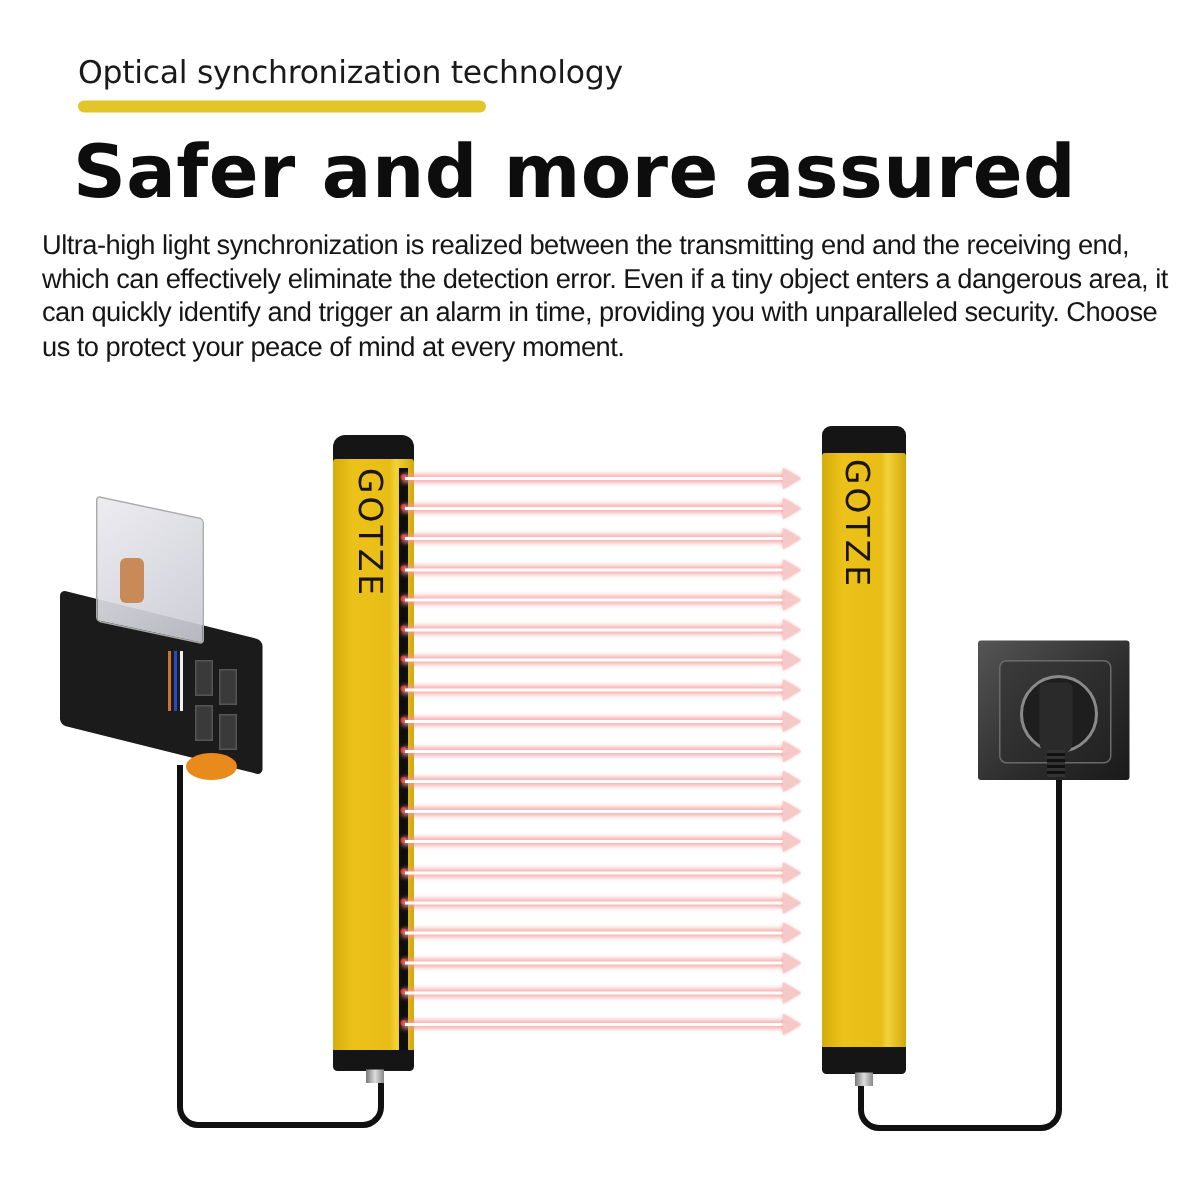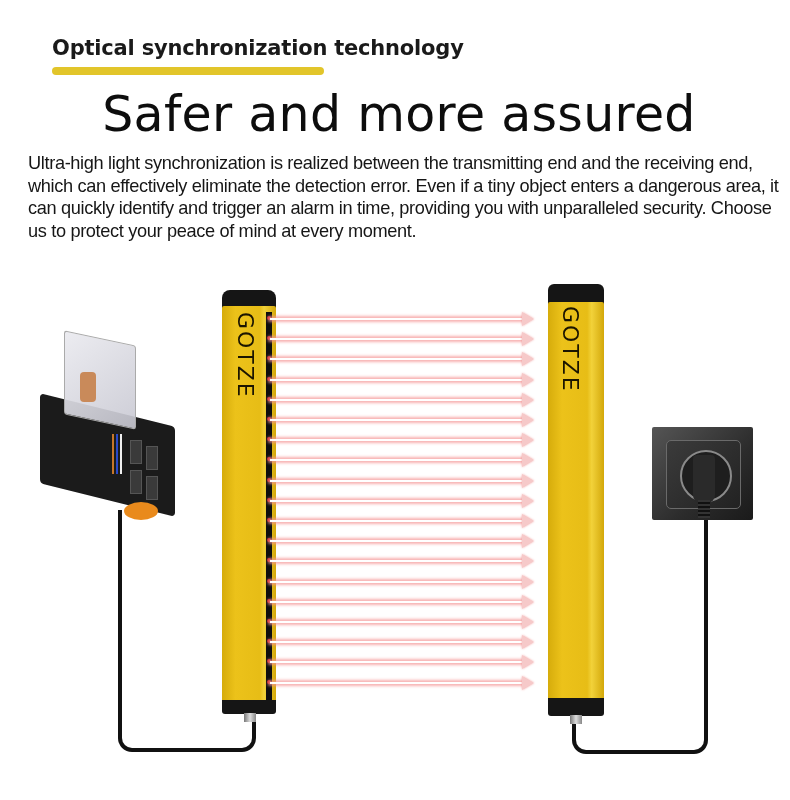--- a/index.html
+++ b/index.html
@@ -9,7 +9,7 @@
     }
     .eyebrow {
       position: absolute; left: 52px; top: 36px; font-size: 21px; color: #1a1a1a;
-      font-family: "DejaVu Sans", sans-serif; font-weight: 700; letter-spacing: -0.2px;
+      font-family: "DejaVu Sans", sans-serif; font-weight: 400; letter-spacing: -0.2px;
     }
     .eyebrow-bar {
       position: absolute; left: 52px; top: 67px; width: 272px; height: 8px;

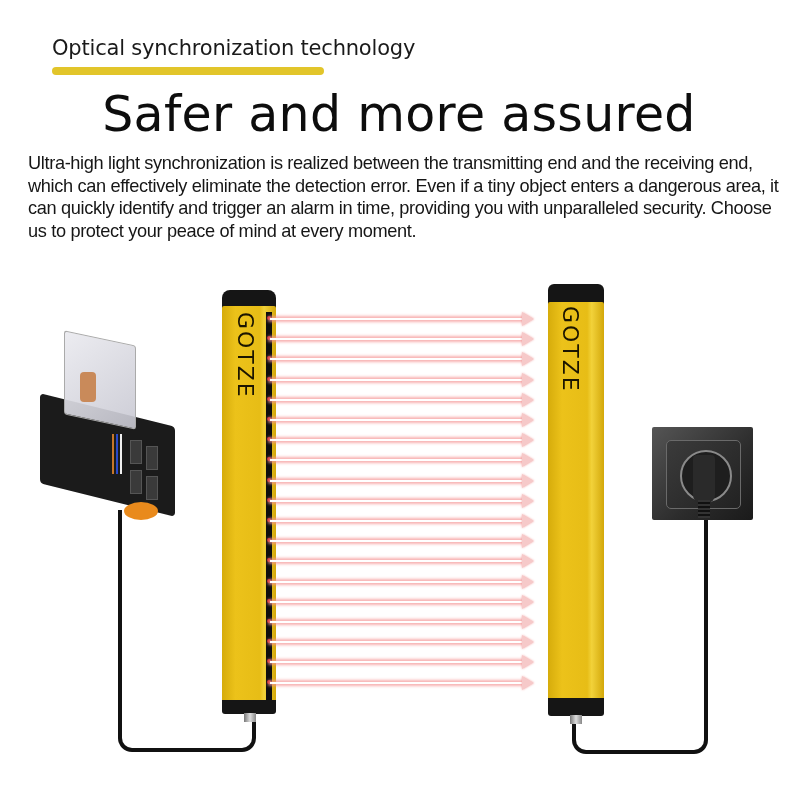--- a/index.html
+++ b/index.html
@@ -17,9 +17,8 @@
     }
     .headline {
       position: absolute; left: 0; width: 766px; top: 86px; text-align: center;
-      font-size: 49px; font-weight: 400; color: #0d0d0d; letter-spacing: 0.3px;
+      font-size: 49px; font-weight: 700; color: #0d0d0d; letter-spacing: 0.3px;
       font-family: "DejaVu Sans", sans-serif;
-      padding-left: 16px;
     }
     .body-text {
       position: absolute; left: 28px; top: 152px; width: 752px;

